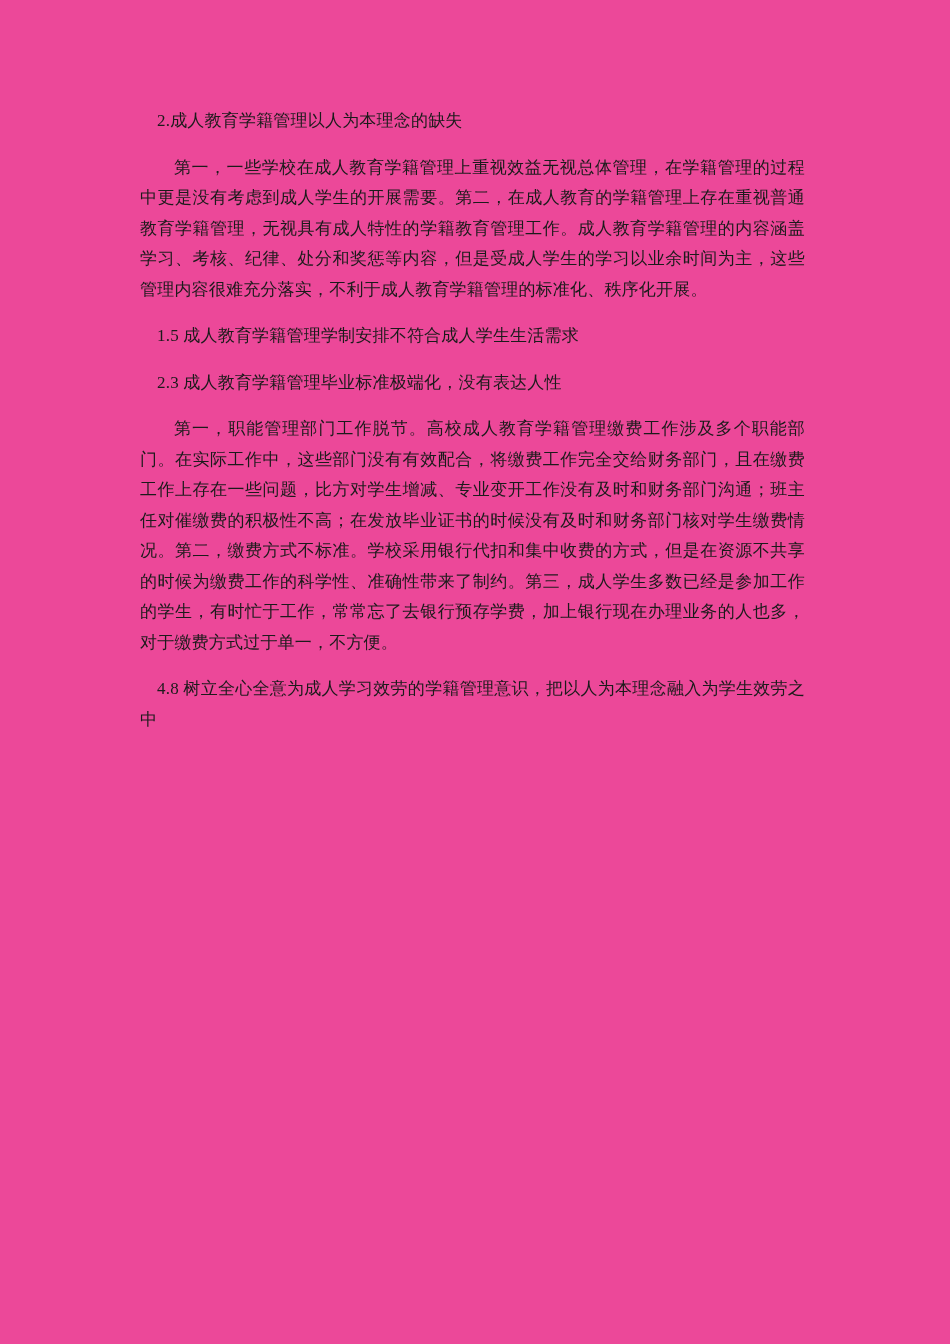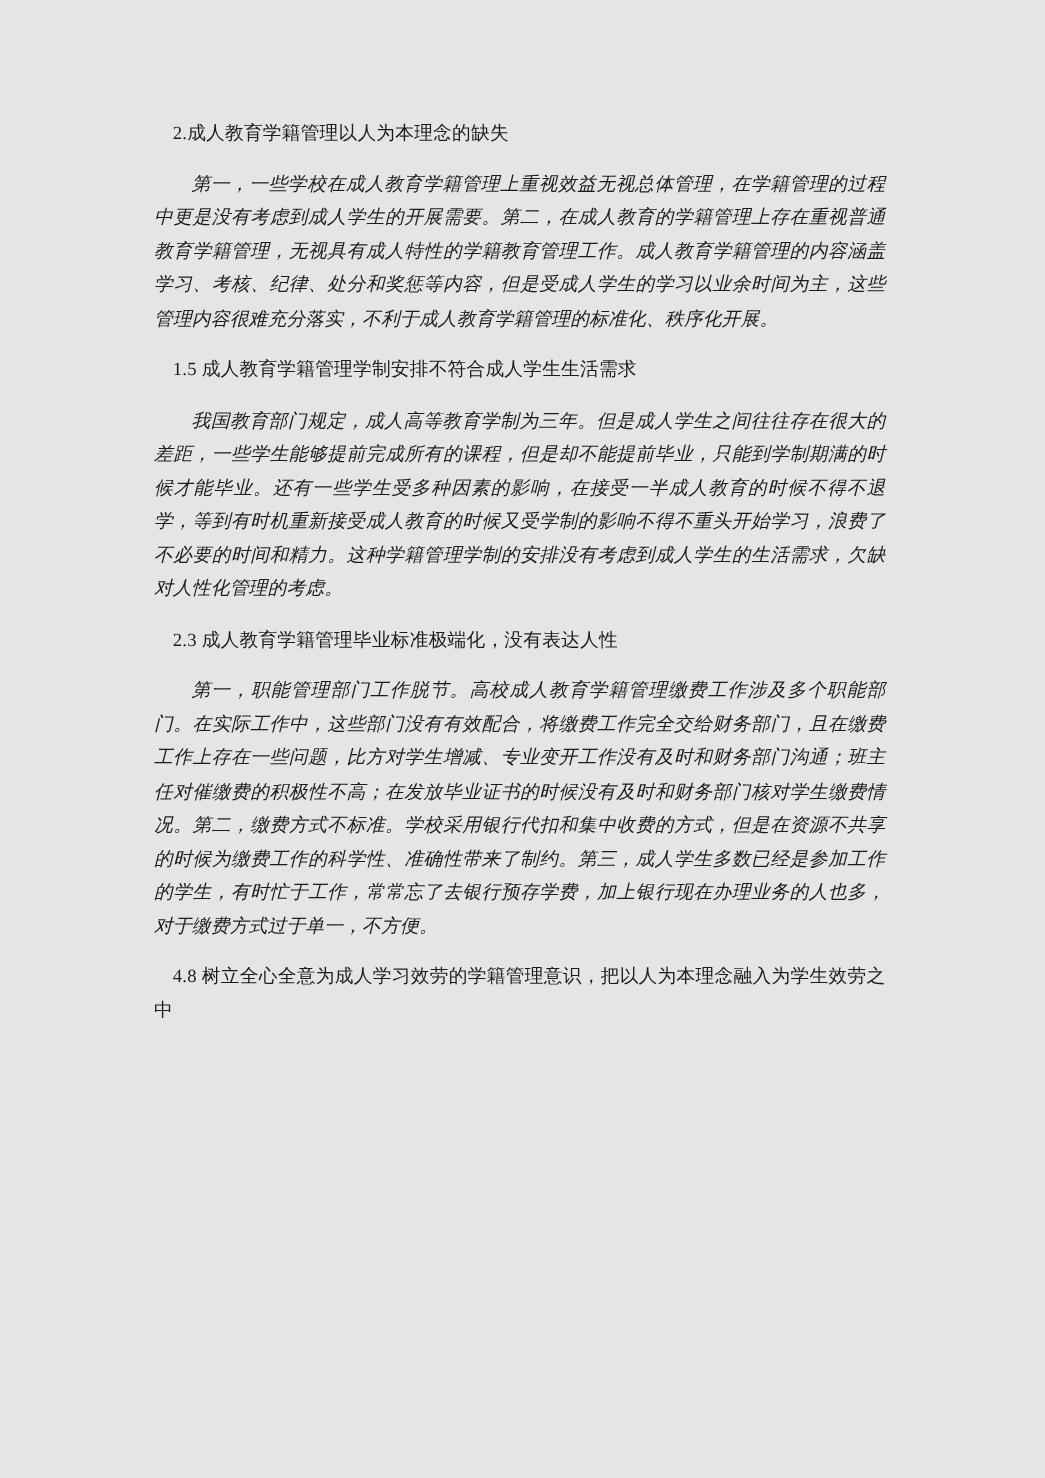--- a/index.html
+++ b/index.html
@@ -19,7 +19,7 @@
     width: 950px;
     height: 1344px;
     padding: 106px 145px 0 140px;
-    background: #e5e5e5;
+    background: #ec4899;
   }
   .page p {
     margin: 16px 0 0 0;

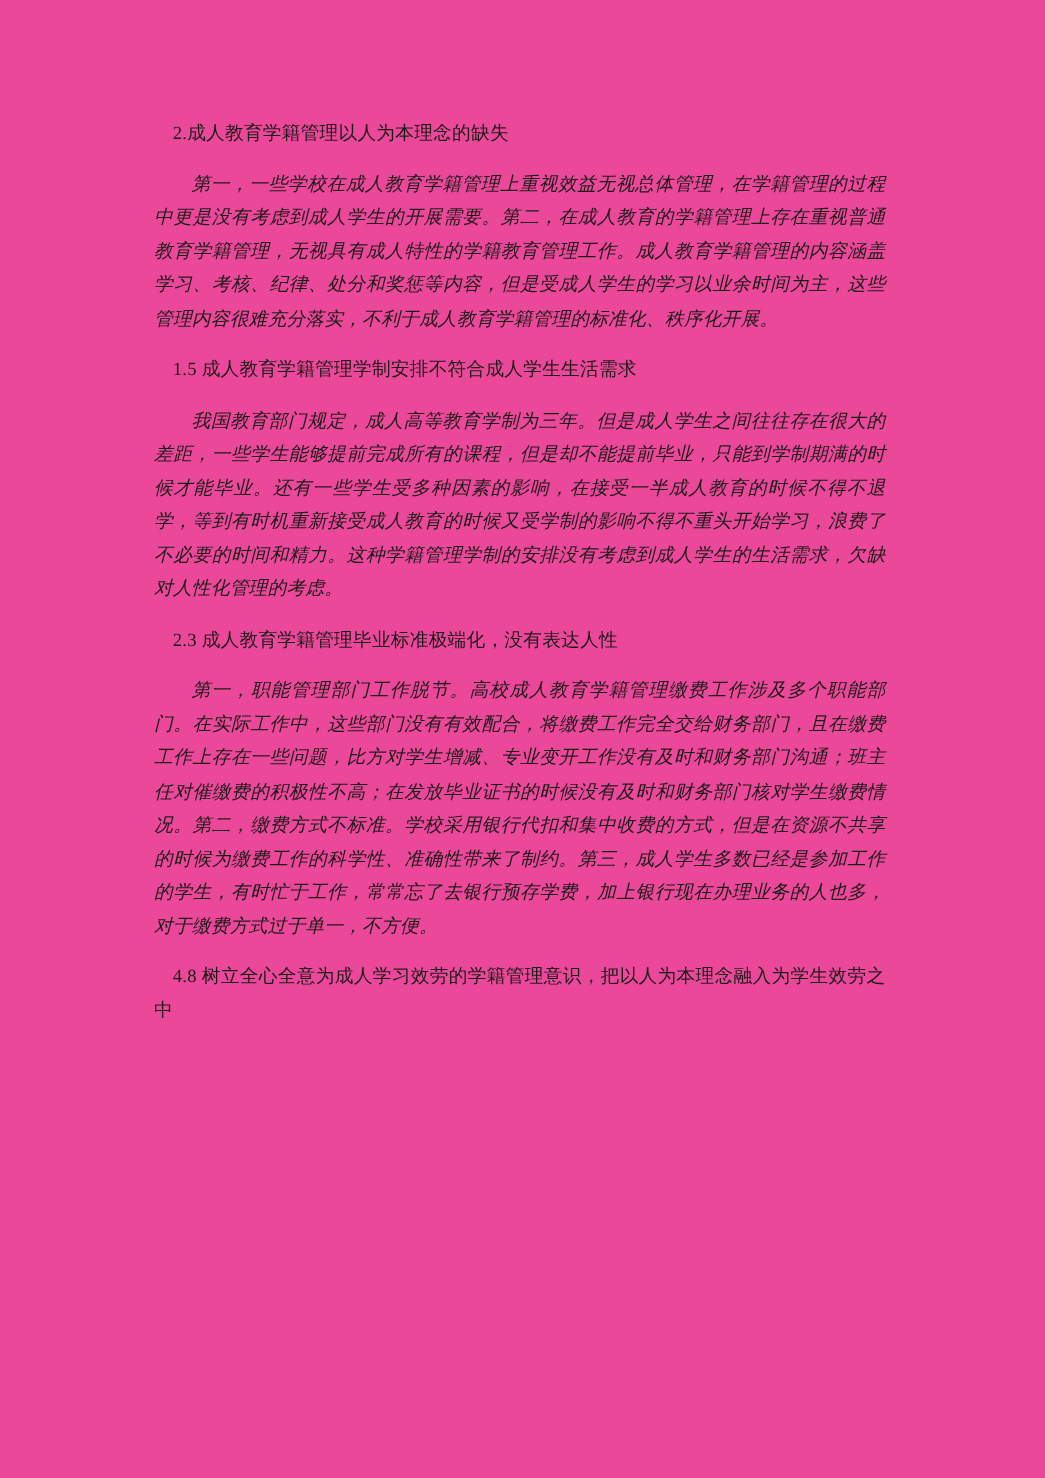--- a/index.html
+++ b/index.html
@@ -38,7 +38,6 @@
   }
   .para {
     text-indent: 2em;
-    font-style: italic;
   }
 </style>
 </head>

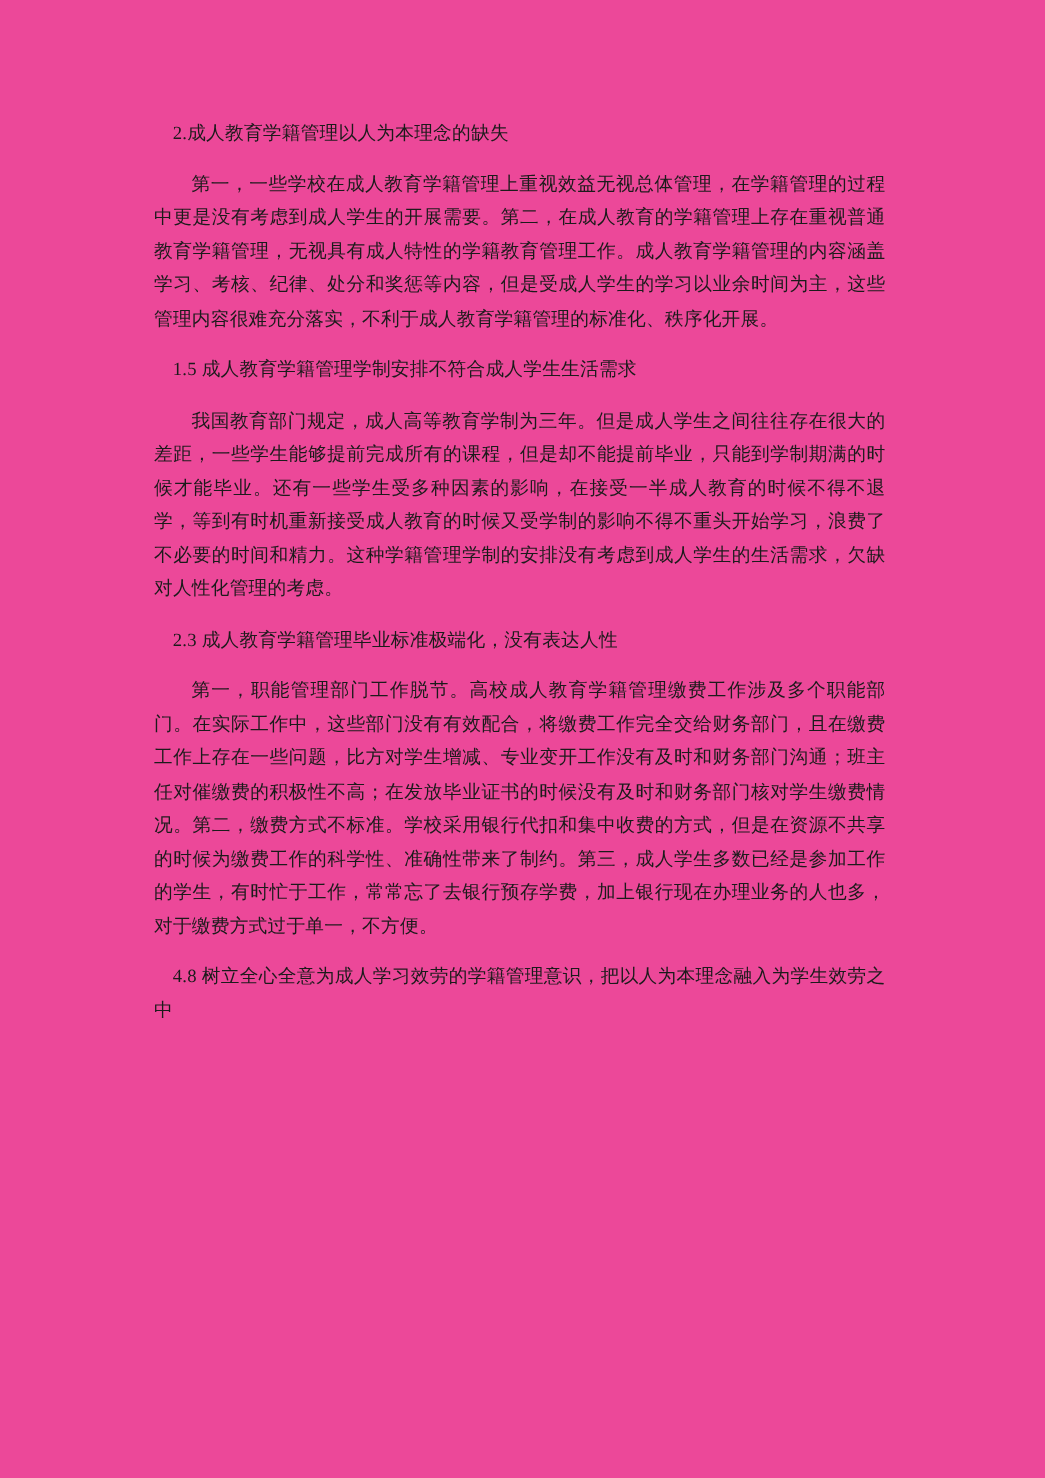--- a/index.html
+++ b/index.html
@@ -47,7 +47,6 @@
   <p class="heading">2.成人教育学籍管理以人为本理念的缺失</p>
   <p class="para">第一，一些学校在成人教育学籍管理上重视效益无视总体管理，在学籍管理的过程中更是没有考虑到成人学生的开展需要。第二，在成人教育的学籍管理上存在重视普通教育学籍管理，无视具有成人特性的学籍教育管理工作。成人教育学籍管理的内容涵盖学习、考核、纪律、处分和奖惩等内容，但是受成人学生的学习以业余时间为主，这些管理内容很难充分落实，不利于成人教育学籍管理的标准化、秩序化开展。</p>
   <p class="heading">1.5 成人教育学籍管理学制安排不符合成人学生生活需求</p>
-  <p class="para">我国教育部门规定，成人高等教育学制为三年。但是成人学生之间往往存在很大的差距，一些学生能够提前完成所有的课程，但是却不能提前毕业，只能到学制期满的时候才能毕业。还有一些学生受多种因素的影响，在接受一半成人教育的时候不得不退学，等到有时机重新接受成人教育的时候又受学制的影响不得不重头开始学习，浪费了不必要的时间和精力。这种学籍管理学制的安排没有考虑到成人学生的生活需求，欠缺对人性化管理的考虑。</p>
   <p class="heading">2.3 成人教育学籍管理毕业标准极端化，没有表达人性</p>
   <p class="para">第一，职能管理部门工作脱节。高校成人教育学籍管理缴费工作涉及多个职能部门。在实际工作中，这些部门没有有效配合，将缴费工作完全交给财务部门，且在缴费工作上存在一些问题，比方对学生增减、专业变开工作没有及时和财务部门沟通；班主任对催缴费的积极性不高；在发放毕业证书的时候没有及时和财务部门核对学生缴费情况。第二，缴费方式不标准。学校采用银行代扣和集中收费的方式，但是在资源不共享的时候为缴费工作的科学性、准确性带来了制约。第三，成人学生多数已经是参加工作的学生，有时忙于工作，常常忘了去银行预存学费，加上银行现在办理业务的人也多，对于缴费方式过于单一，不方便。</p>
   <p class="heading">4.8 树立全心全意为成人学习效劳的学籍管理意识，把以人为本理念融入为学生效劳之中</p>

